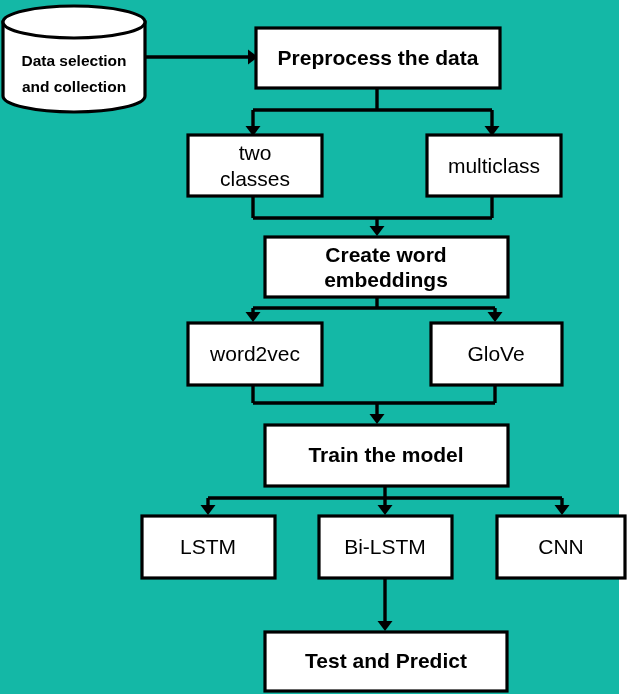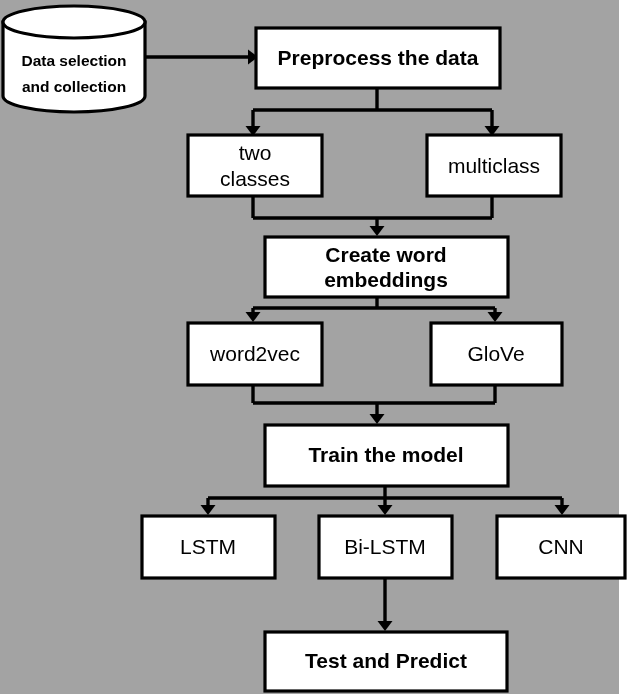--- a/index.html
+++ b/index.html
@@ -17,7 +17,7 @@
     position: relative;
     width: 619px;
     height: 694px;
-    background: #a3a3a3;
+    background: #14b8a6;
   }
   svg#flow-svg {
     position: absolute;

